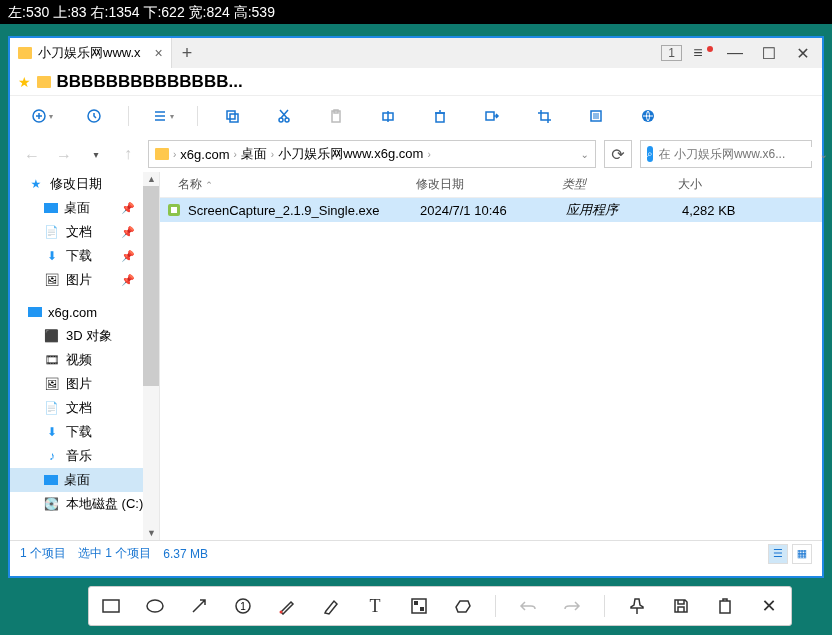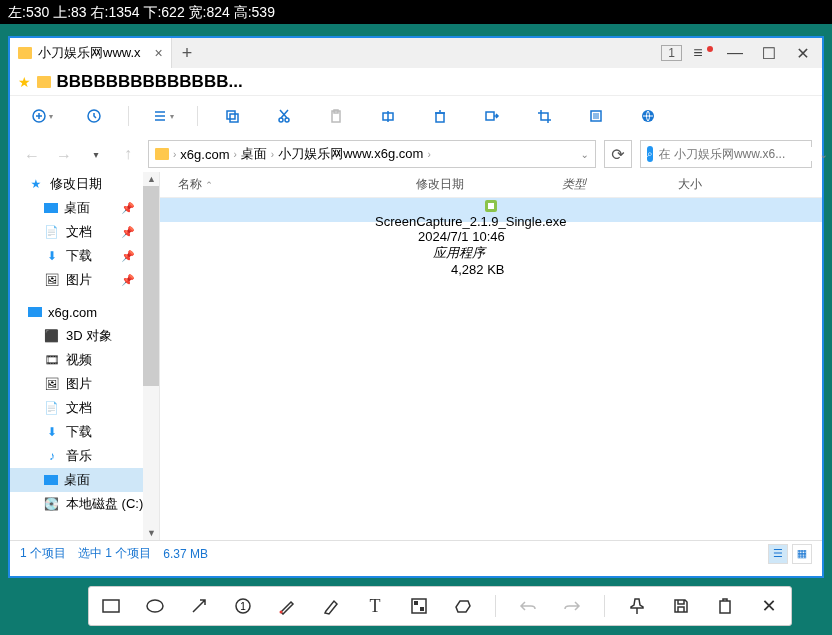--- a/index.html
+++ b/index.html
@@ -48,7 +48,7 @@
 .col-date { width: 146px; }
 .col-type { width: 116px; font-style: italic; }
 .col-size { width: 80px; padding-right: 16px; }
-.file-row { height: 24px; display: flex; align-items: center; background: #cfe8fc; font-size: 13px; flex-direction: column; }
+.file-row { height: 24px; display: flex; align-items: center; background: #cfe8fc; font-size: 13px; }
 .file-ico { width: 16px; height: 16px; margin-left: 6px; margin-right: 6px; display: inline-flex; align-items: center; justify-content: center; }
 .status-bar { height: 26px; border-top: 1px solid #e0e0e0; display: flex; align-items: center; padding: 0 10px; font-size: 12px; color: #1976d2; gap: 12px; }
 .status-right { margin-left: auto; display: flex; gap: 4px; }

